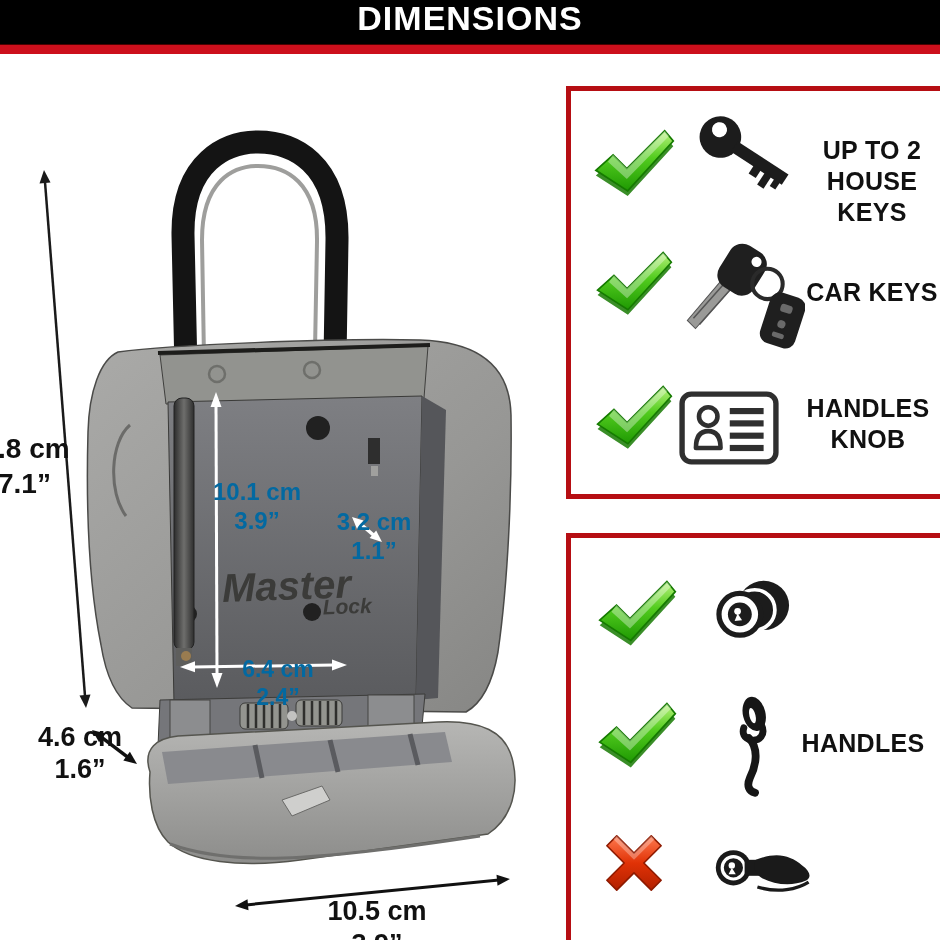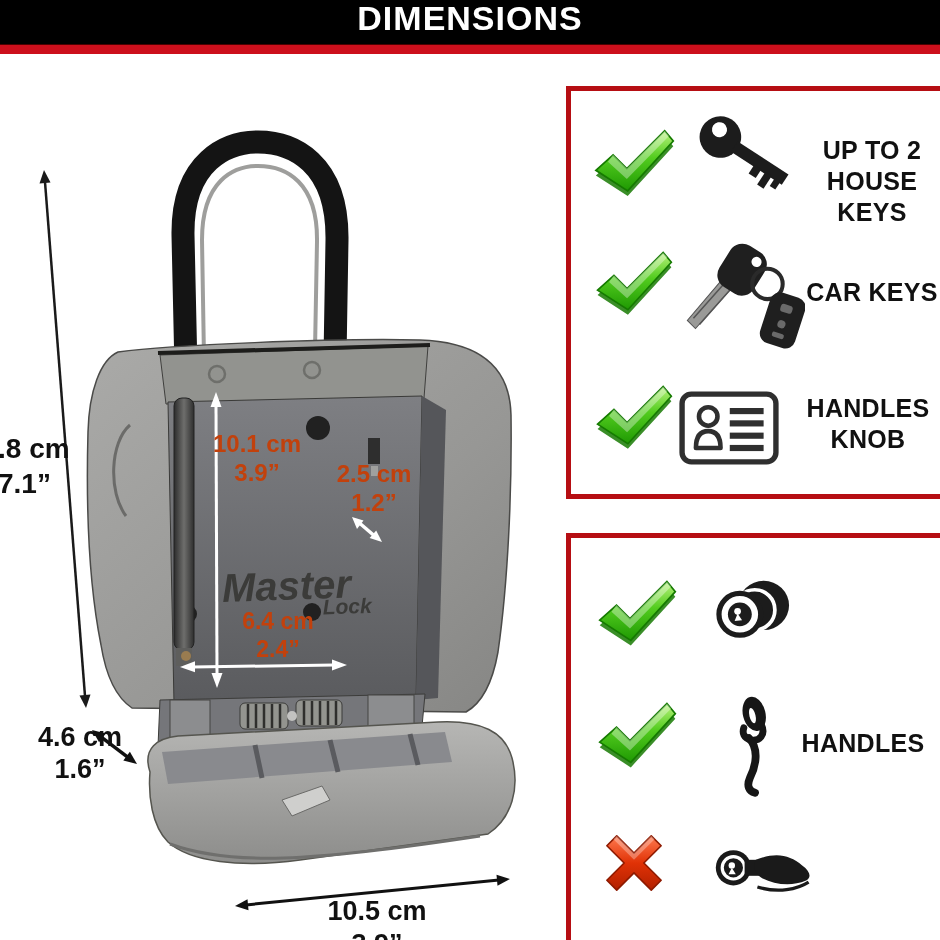--- a/index.html
+++ b/index.html
@@ -14,7 +14,7 @@
   .product-svg{position:absolute;left:0;top:0;width:560px;height:940px;}
   
   .dim{position:absolute;font-weight:bold;text-align:center;white-space:nowrap;line-height:1.2;}
-  .dim.white{color:#c2410c;}
+  .dim.white{color:#0369a1;margin-top:48px;}
   .dim.black{color:#111;}
   .dim-ext-h{left:-2px;top:431px;font-size:28px;text-align:left;line-height:1.25;}
   .dim-int-h{left:197px;top:430px;width:120px;font-size:24px;}

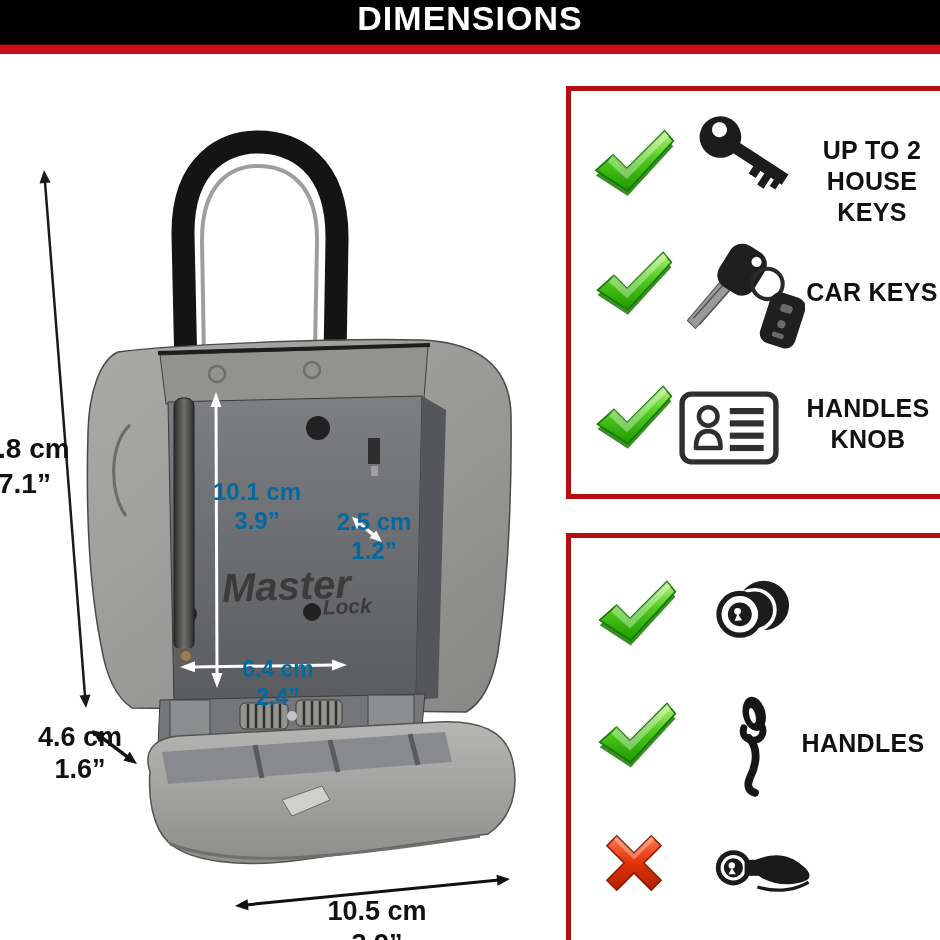--- a/index.html
+++ b/index.html
@@ -154,7 +154,7 @@
     <div>3.9”</div>
   </div>
   <div class="dim white dim-int-d">
-    <div>2.5 cm</div>
+    <div>3.2 cm</div>
     <div>1.2”</div>
   </div>
   <div class="dim white dim-int-w">

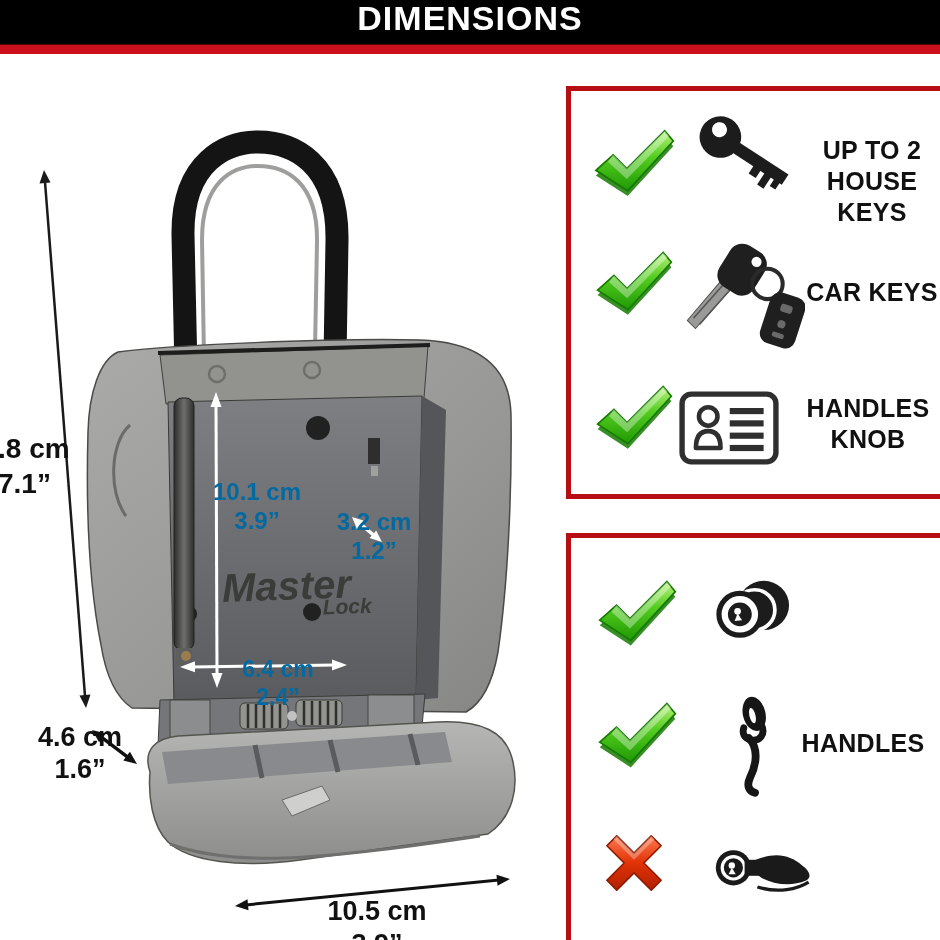--- a/index.html
+++ b/index.html
@@ -155,7 +155,7 @@
   </div>
   <div class="dim white dim-int-d">
     <div>3.2 cm</div>
-    <div>1.2”</div>
+    <div>1.1”</div>
   </div>
   <div class="dim white dim-int-w">
     <div>6.4 cm</div>

